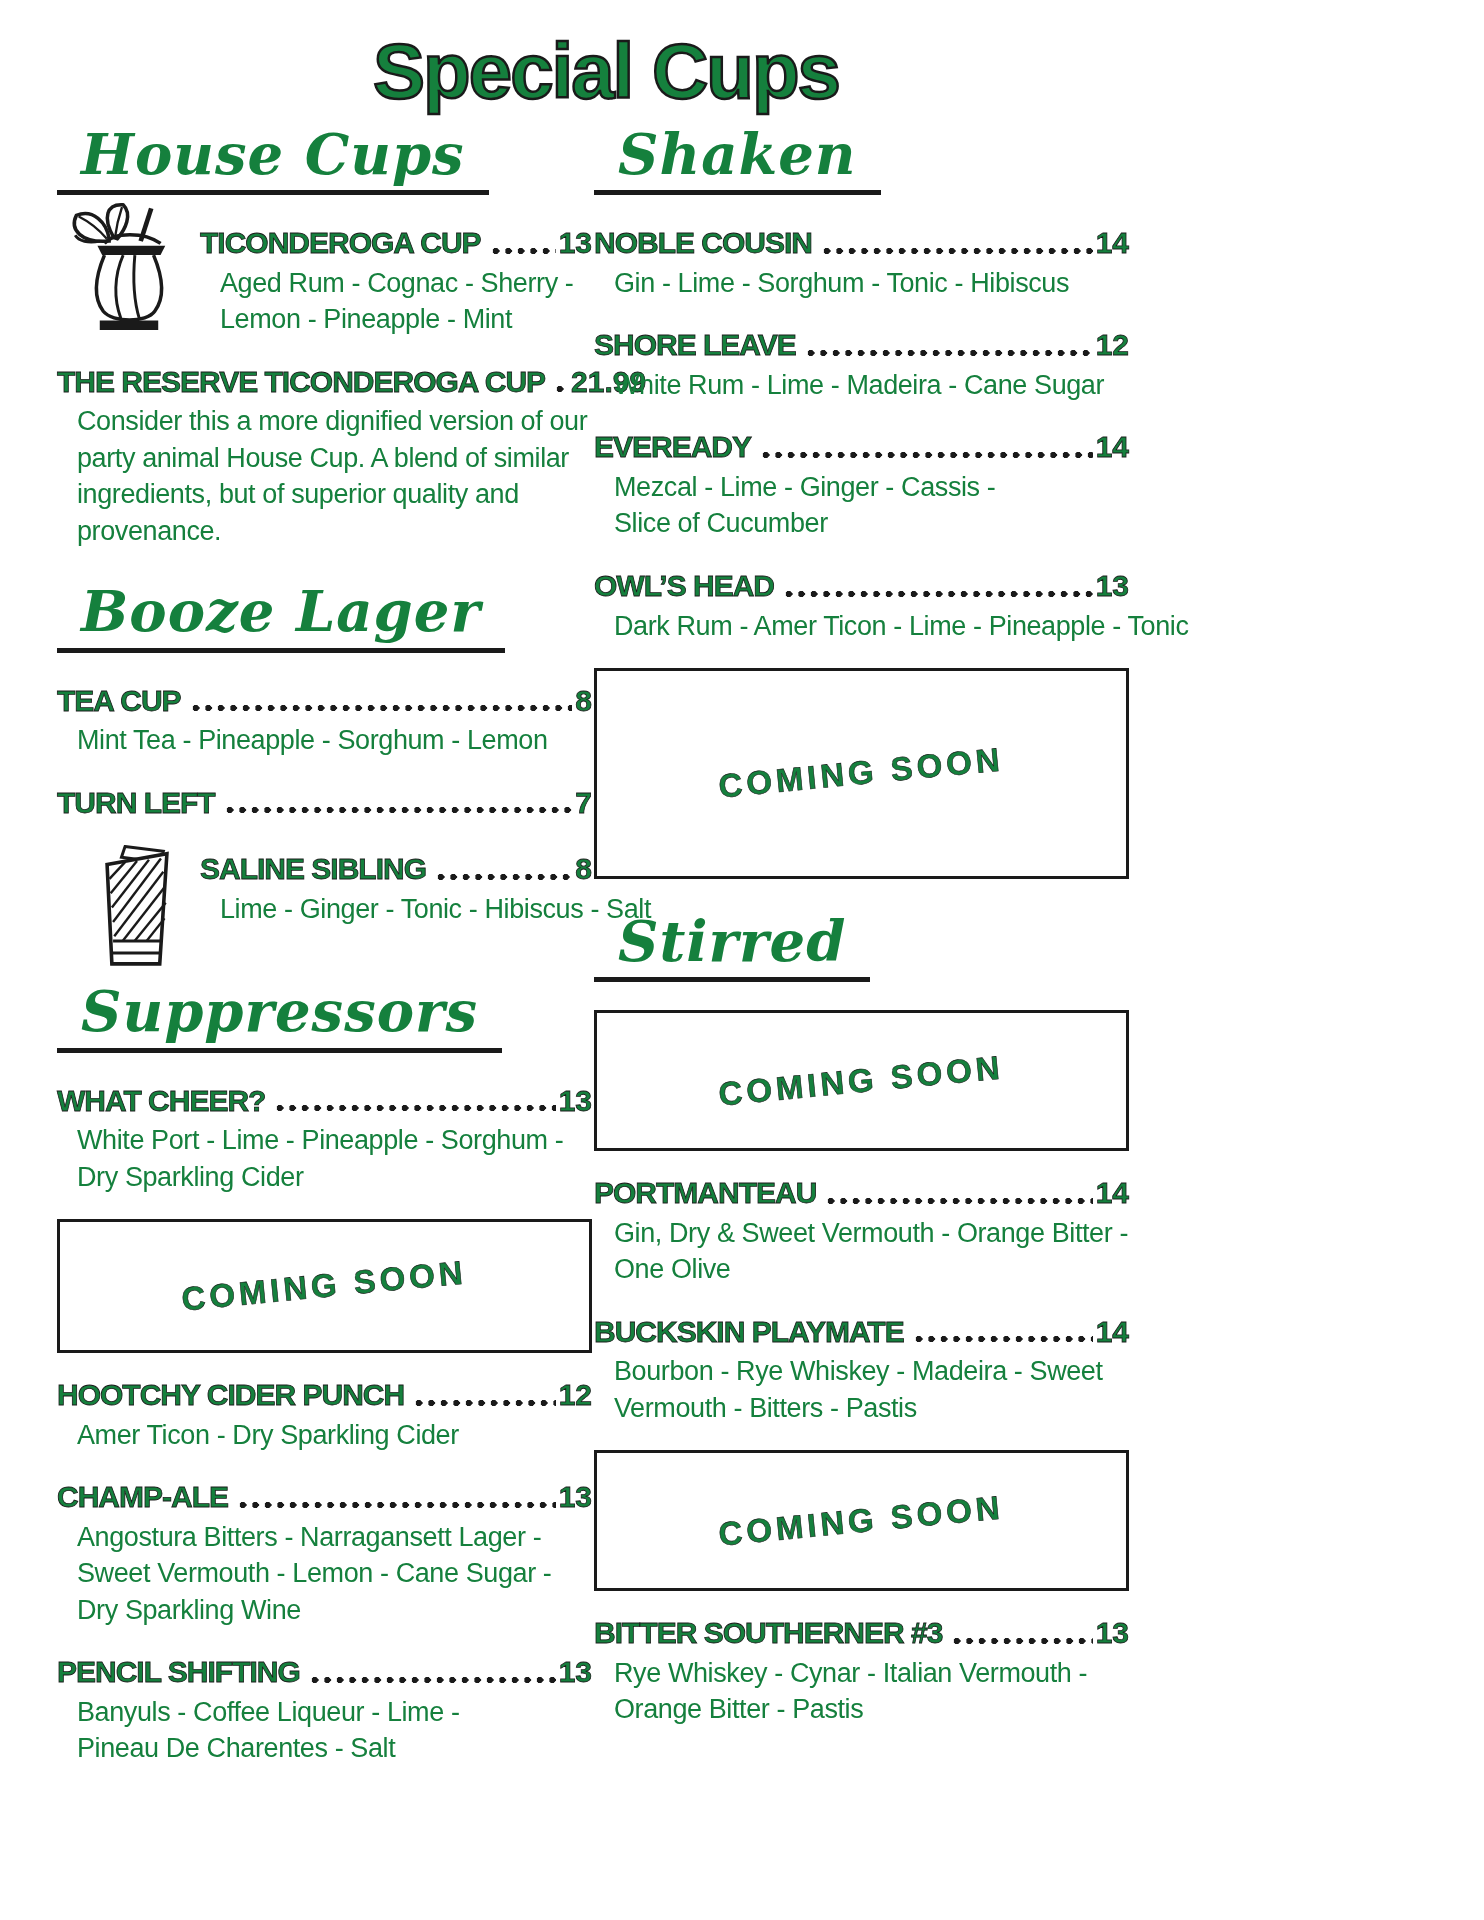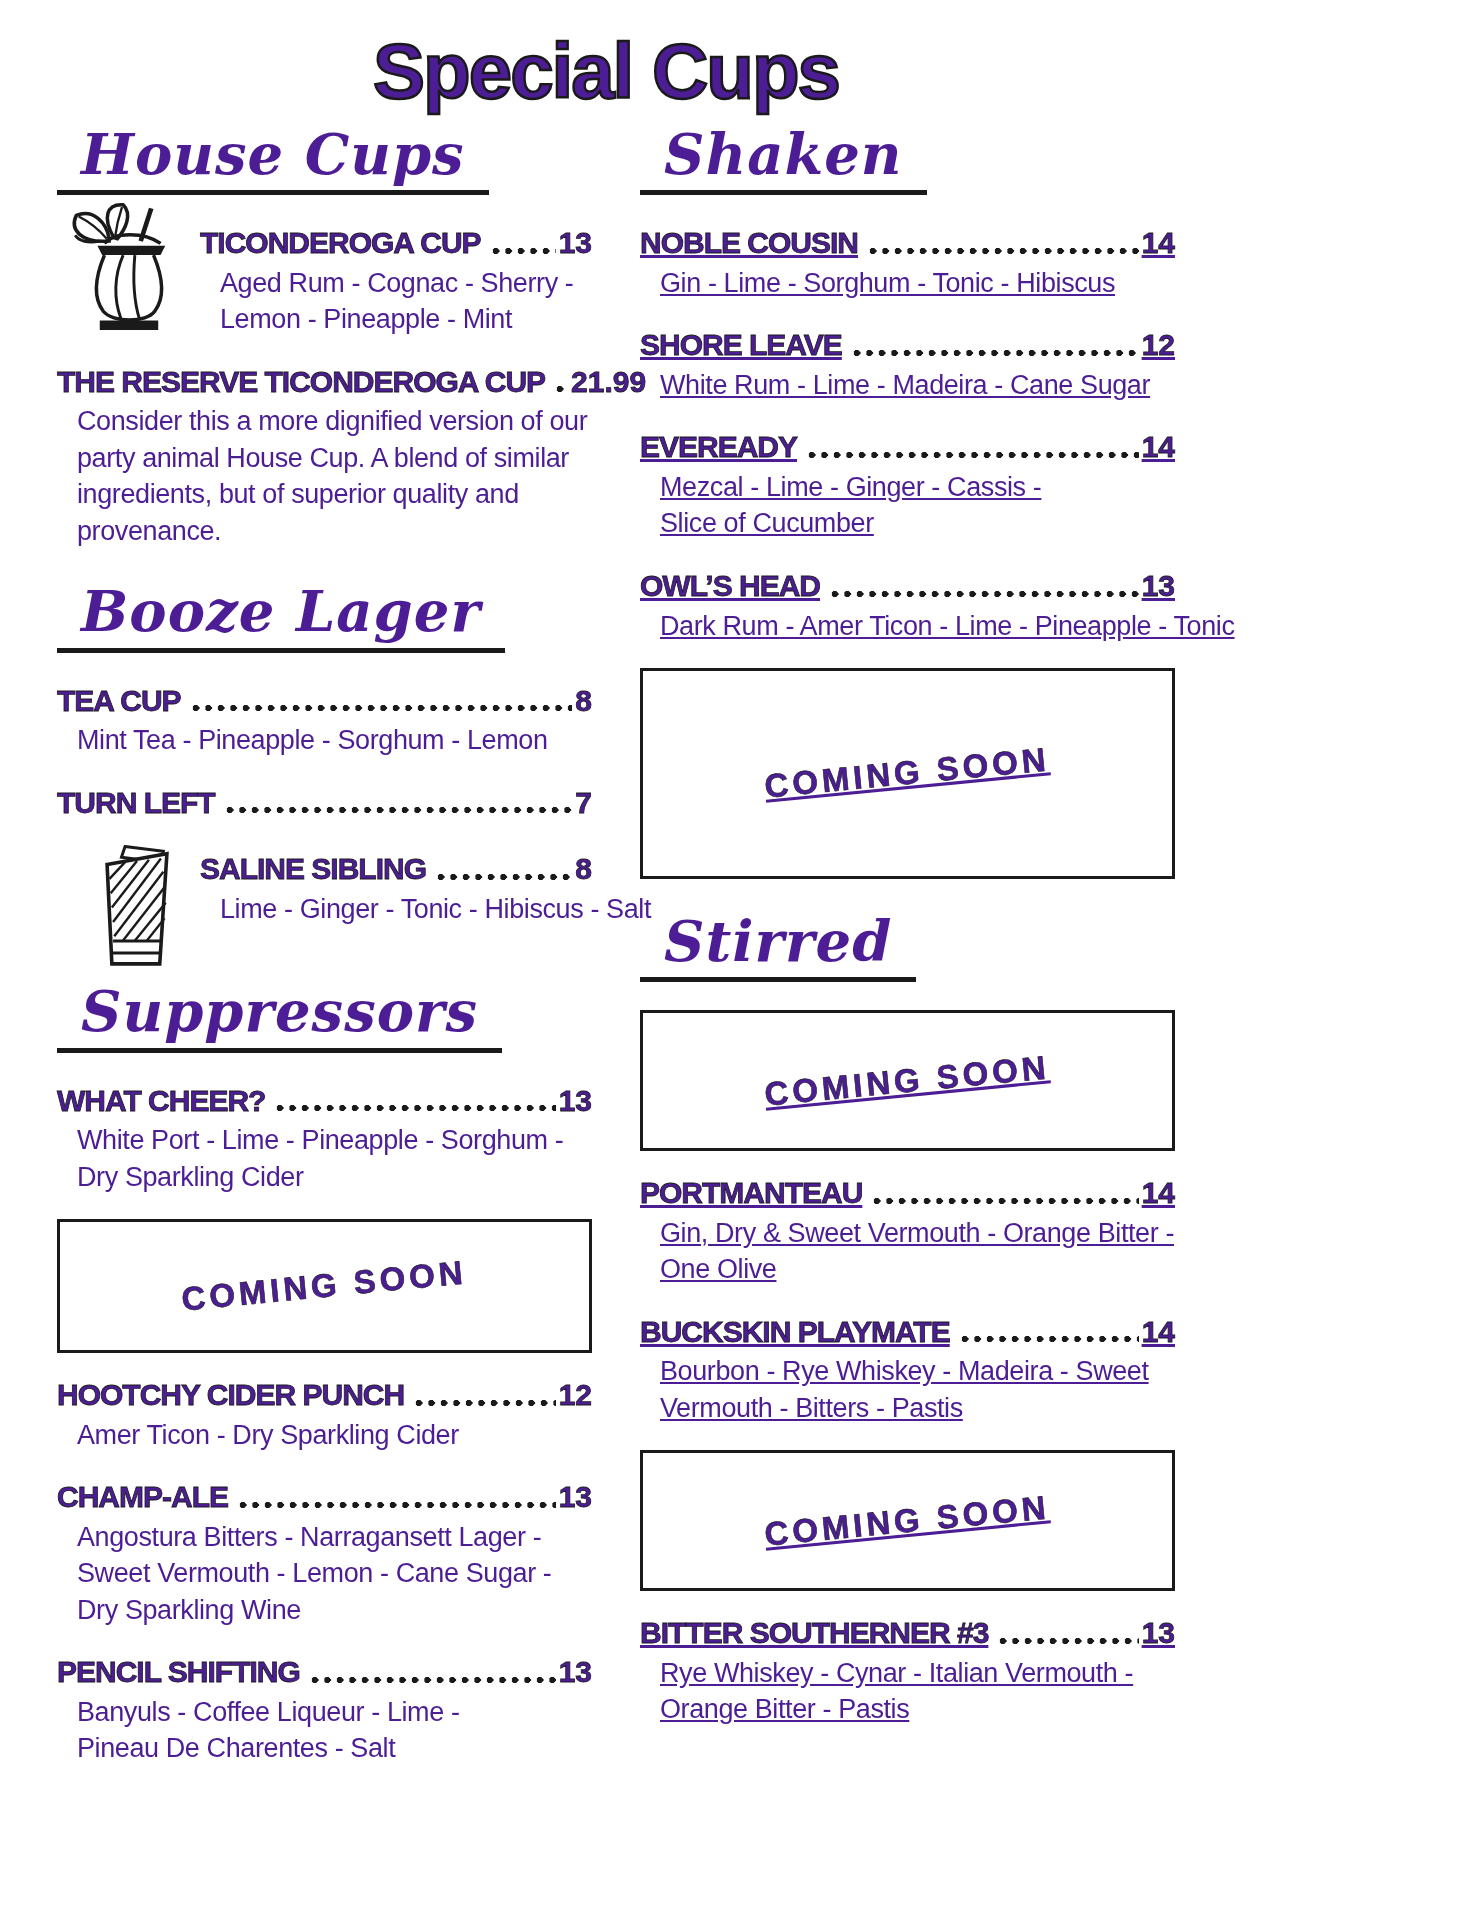--- a/index.html
+++ b/index.html
@@ -5,7 +5,7 @@
   html,body{margin:0;padding:0;background:#ffffff;}
   .page{
     position:relative;width:1484px;height:1920px;background:#ffffff;overflow:hidden;
-    font-family:"Liberation Sans",sans-serif;color:#4c1d95;border-radius:10px;
+    font-family:"Liberation Sans",sans-serif;color:#15803d;border-radius:10px;
   }
   .page-title{
     position:absolute;top:26px;left:0;width:1212px;text-align:center;

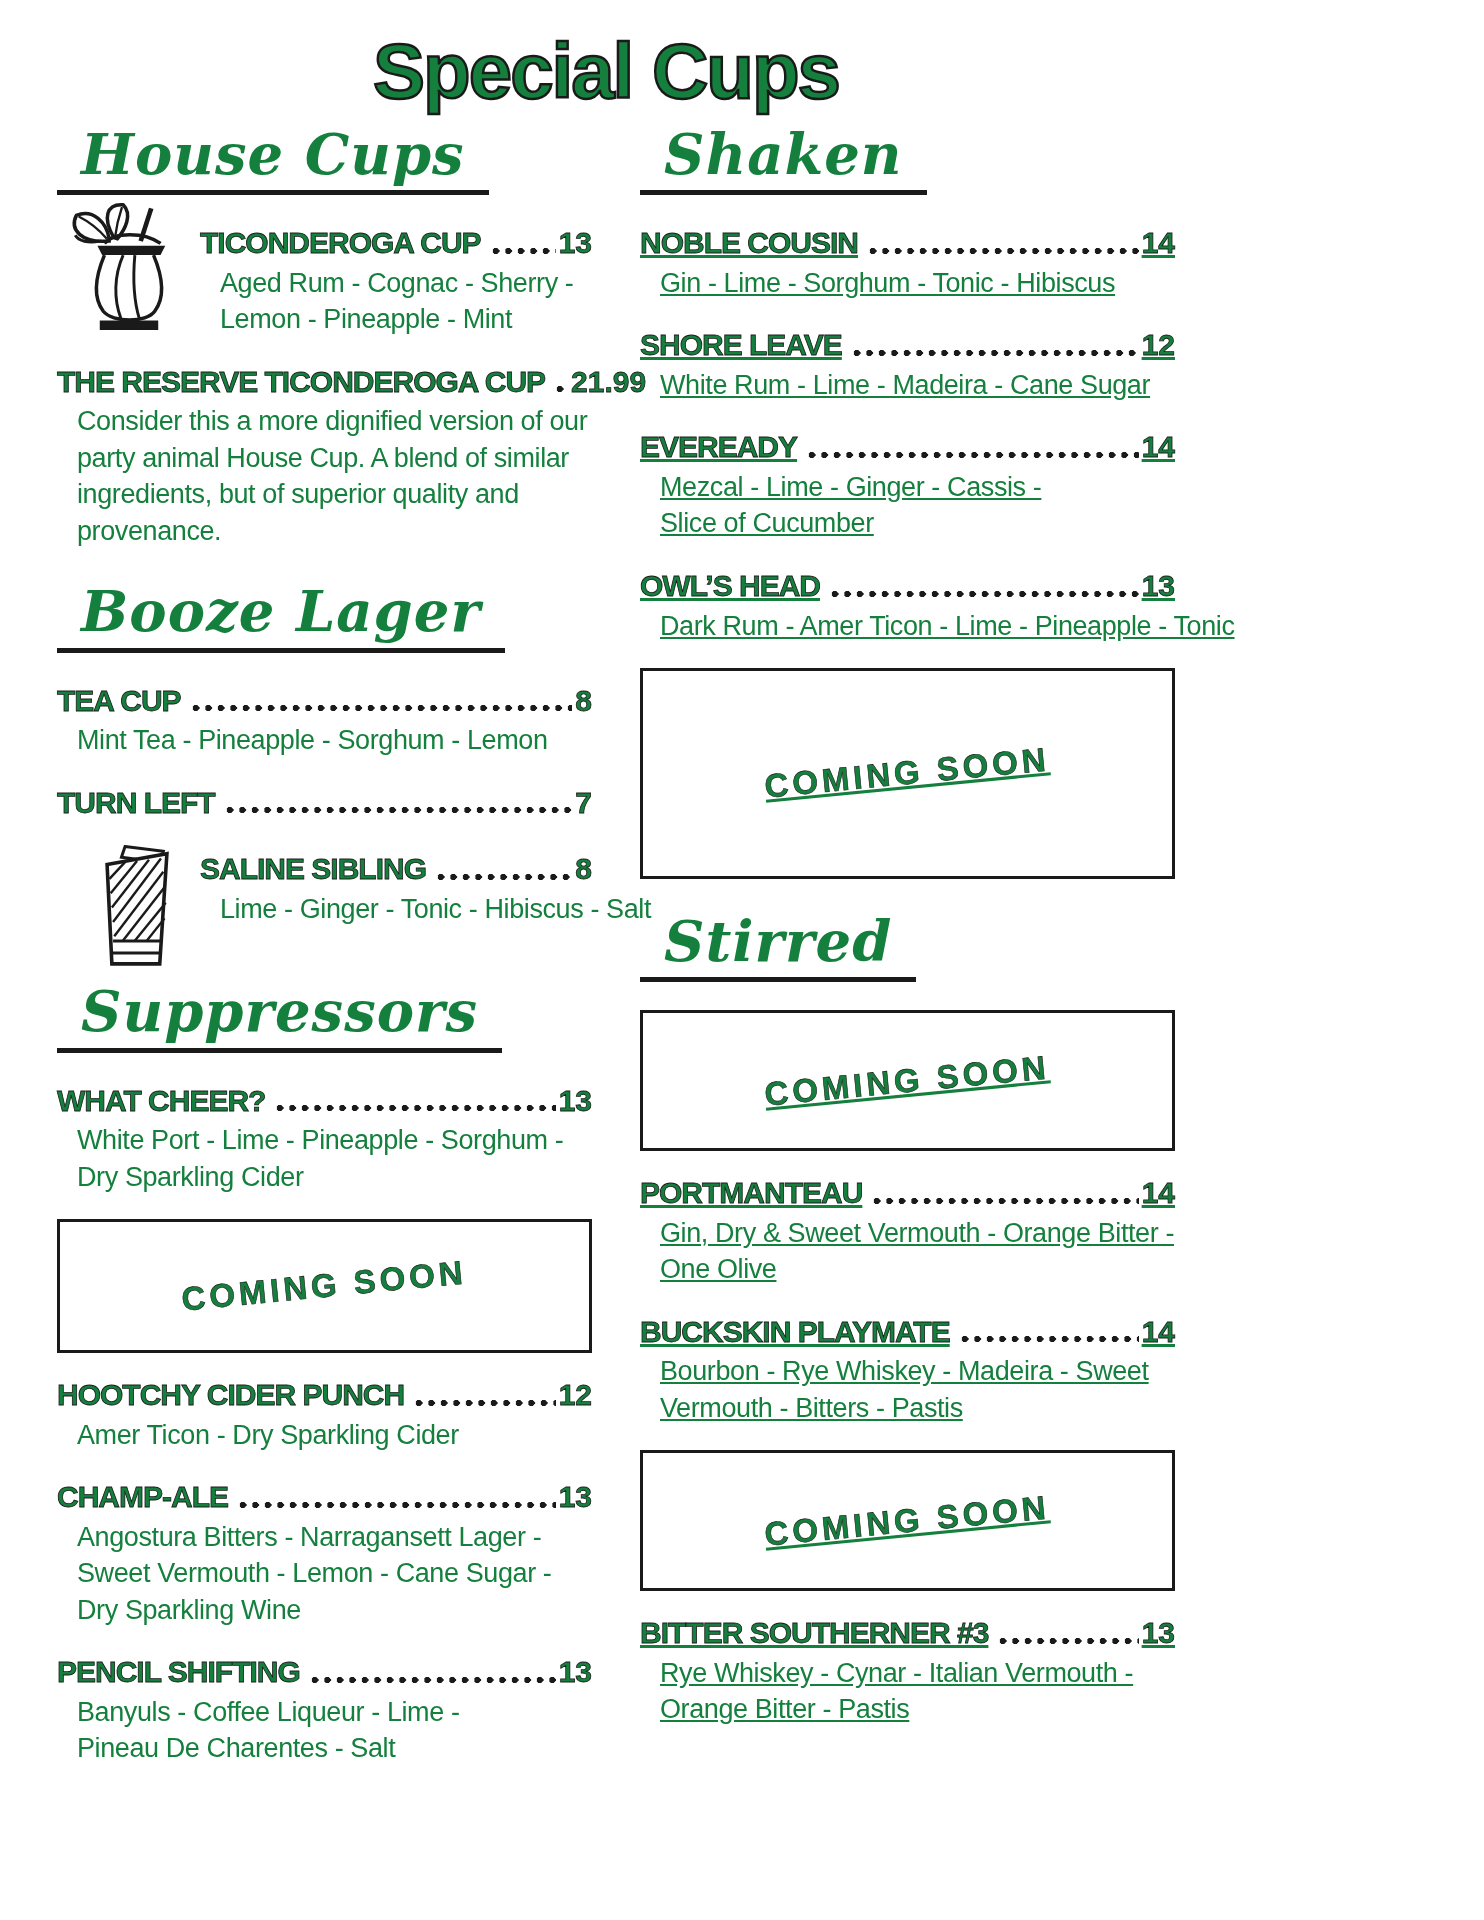--- a/index.html
+++ b/index.html
@@ -14,7 +14,7 @@
   }
   .col{position:absolute;top:118px;width:535px;}
   .col-left{left:57px;}
-  .col-right{left:640px;text-decoration:underline;}
+  .col-right{left:594px;}
 
   .heading{text-align:left;margin:30px 0 28px;}
   .heading:first-child{margin-top:4px;}

